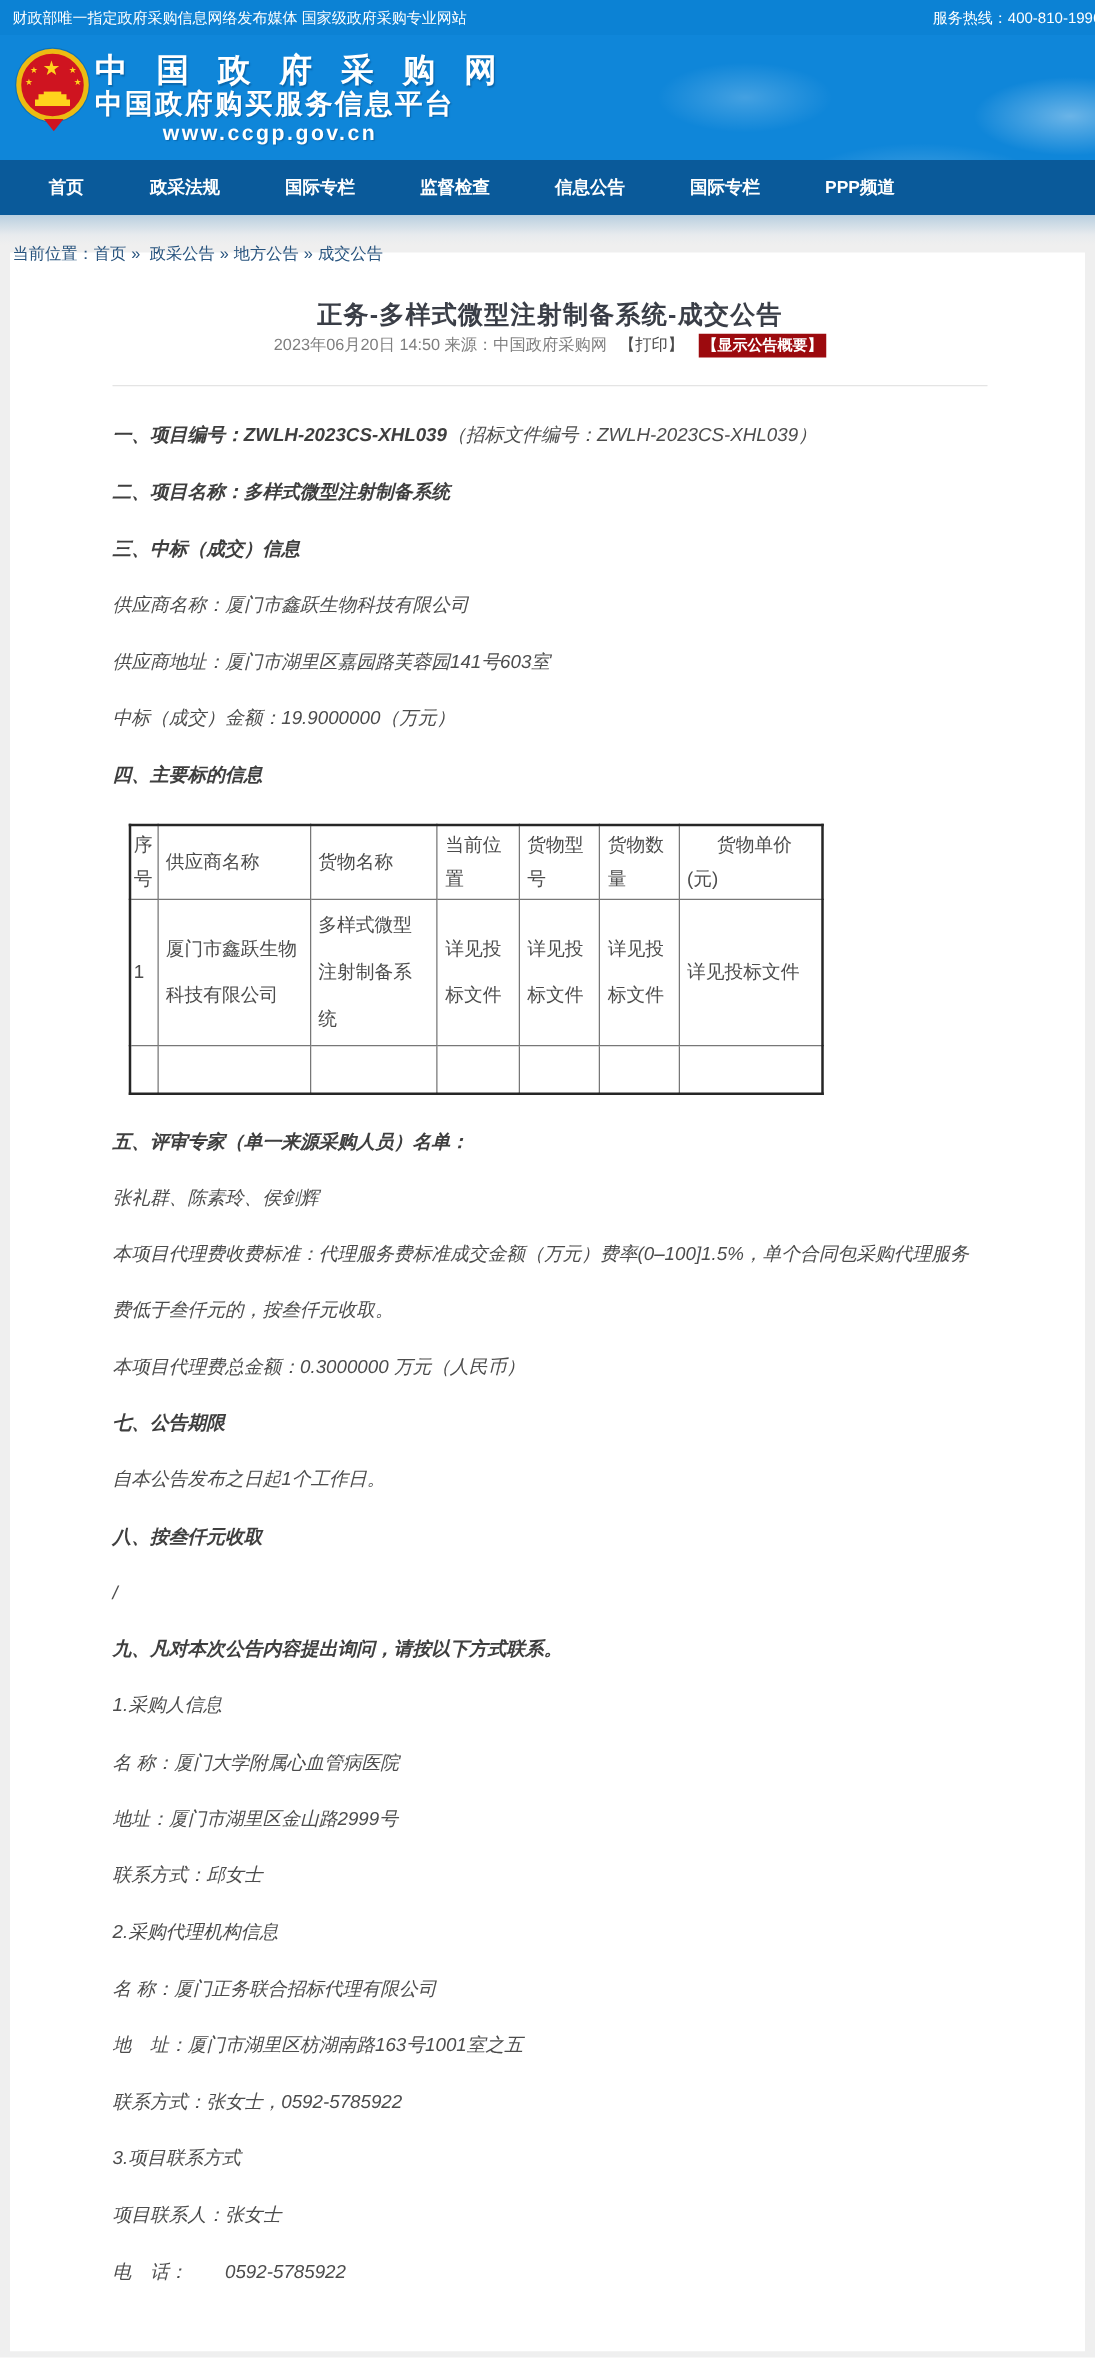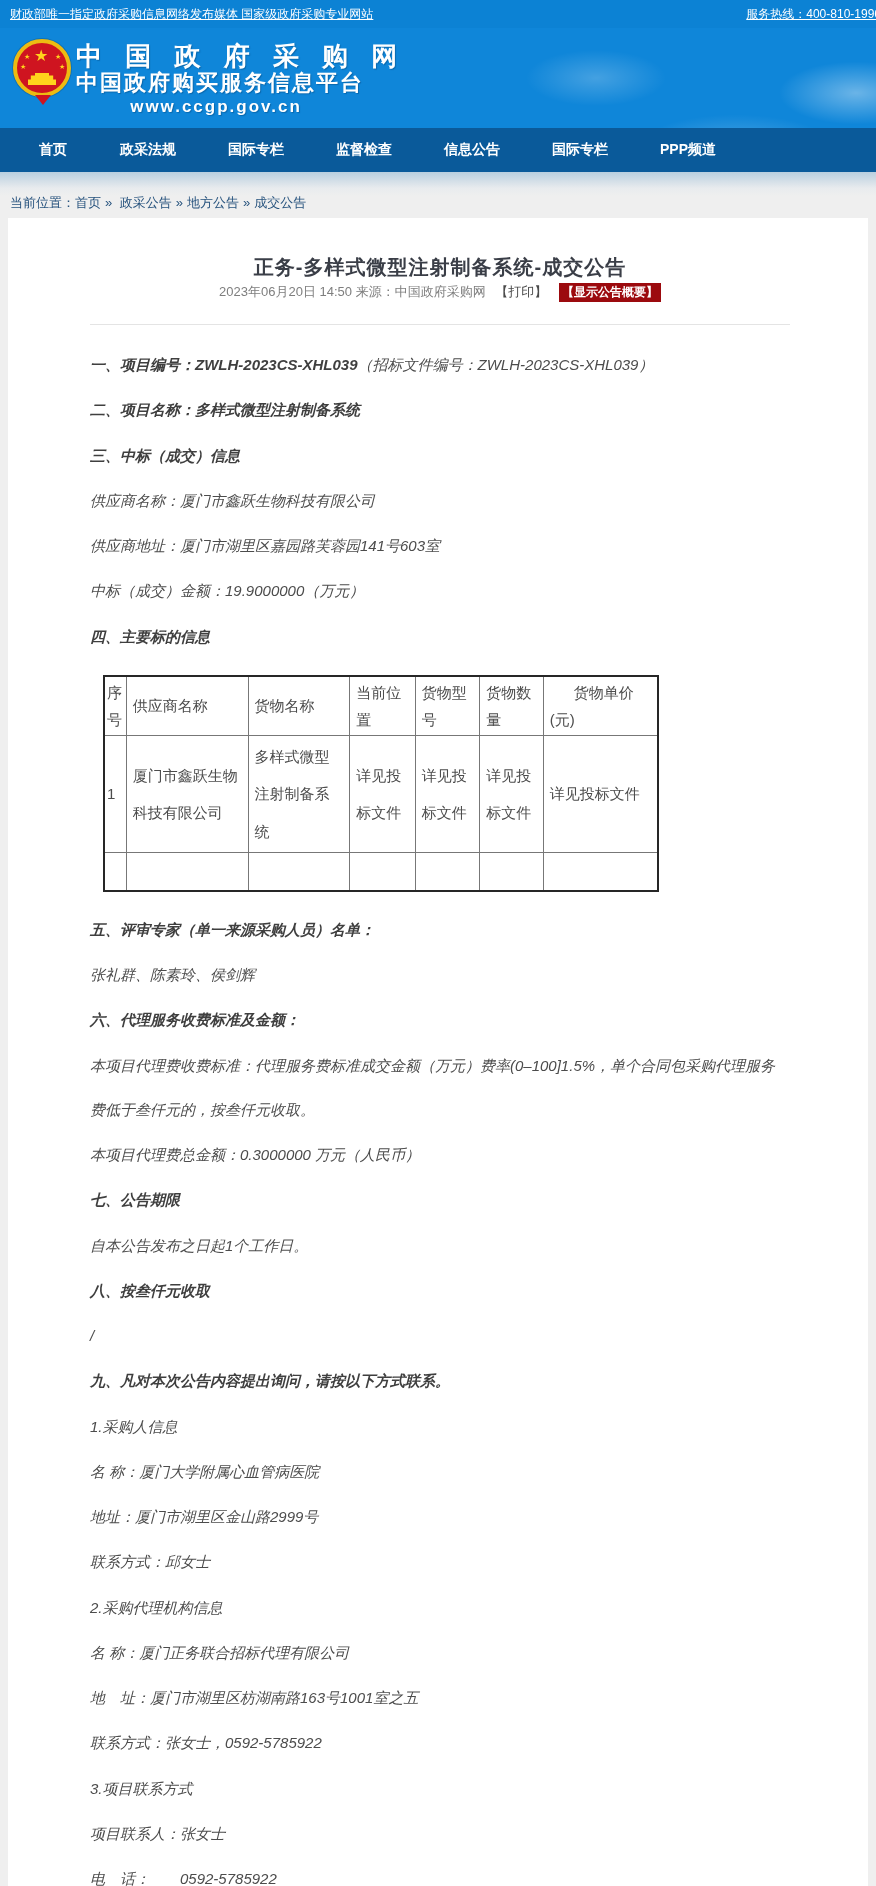--- a/index.html
+++ b/index.html
@@ -15,7 +15,7 @@
     height: 28px; background: #0c82d4;
     display: flex; align-items: center; justify-content: space-between;
     padding: 0 0 0 10px; color: #fff; font-size: 12px;
-    position: relative; overflow: hidden; text-decoration: underline;
+    position: relative; overflow: hidden;
   }
   .topbar .hotline { transform: translateX(5px); white-space: nowrap; }
 

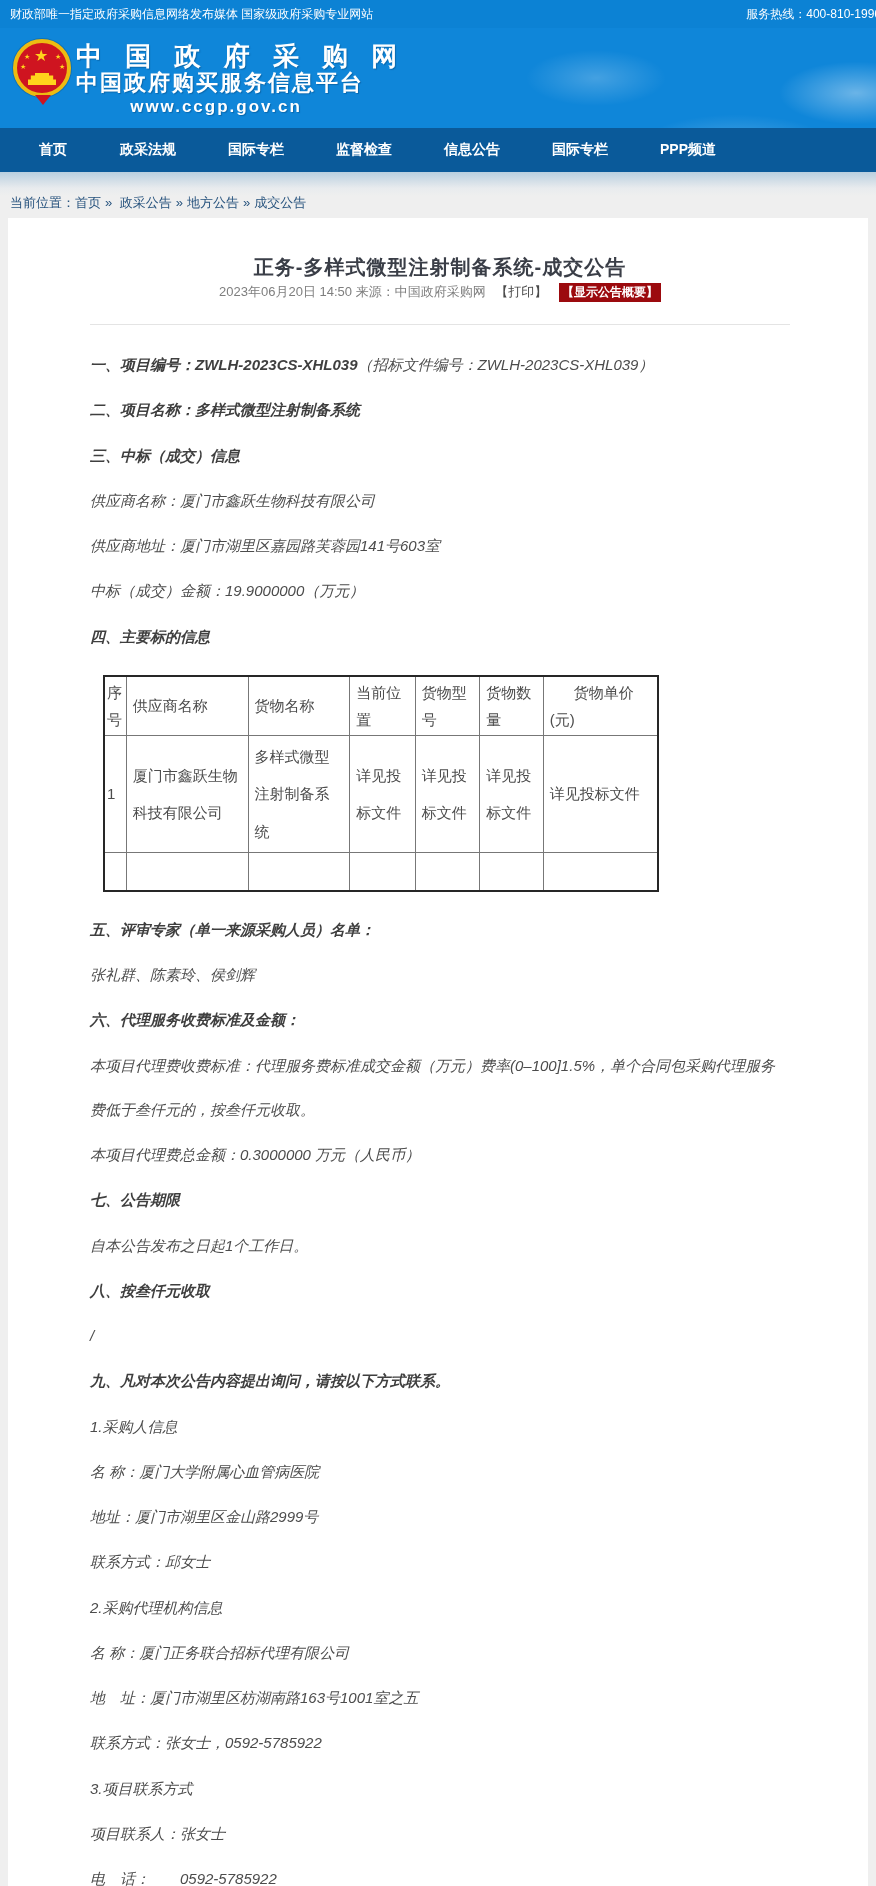--- a/index.html
+++ b/index.html
@@ -70,7 +70,7 @@
 
   
   .crumbstrip {
-    height: 46px;
+    height: 30px;
     background: linear-gradient(#b9cfdf, #e8ebee 16px, #efefef 24px);
     padding: 22px 0 0 10px;
     font-size: 13px; color: #27537e;

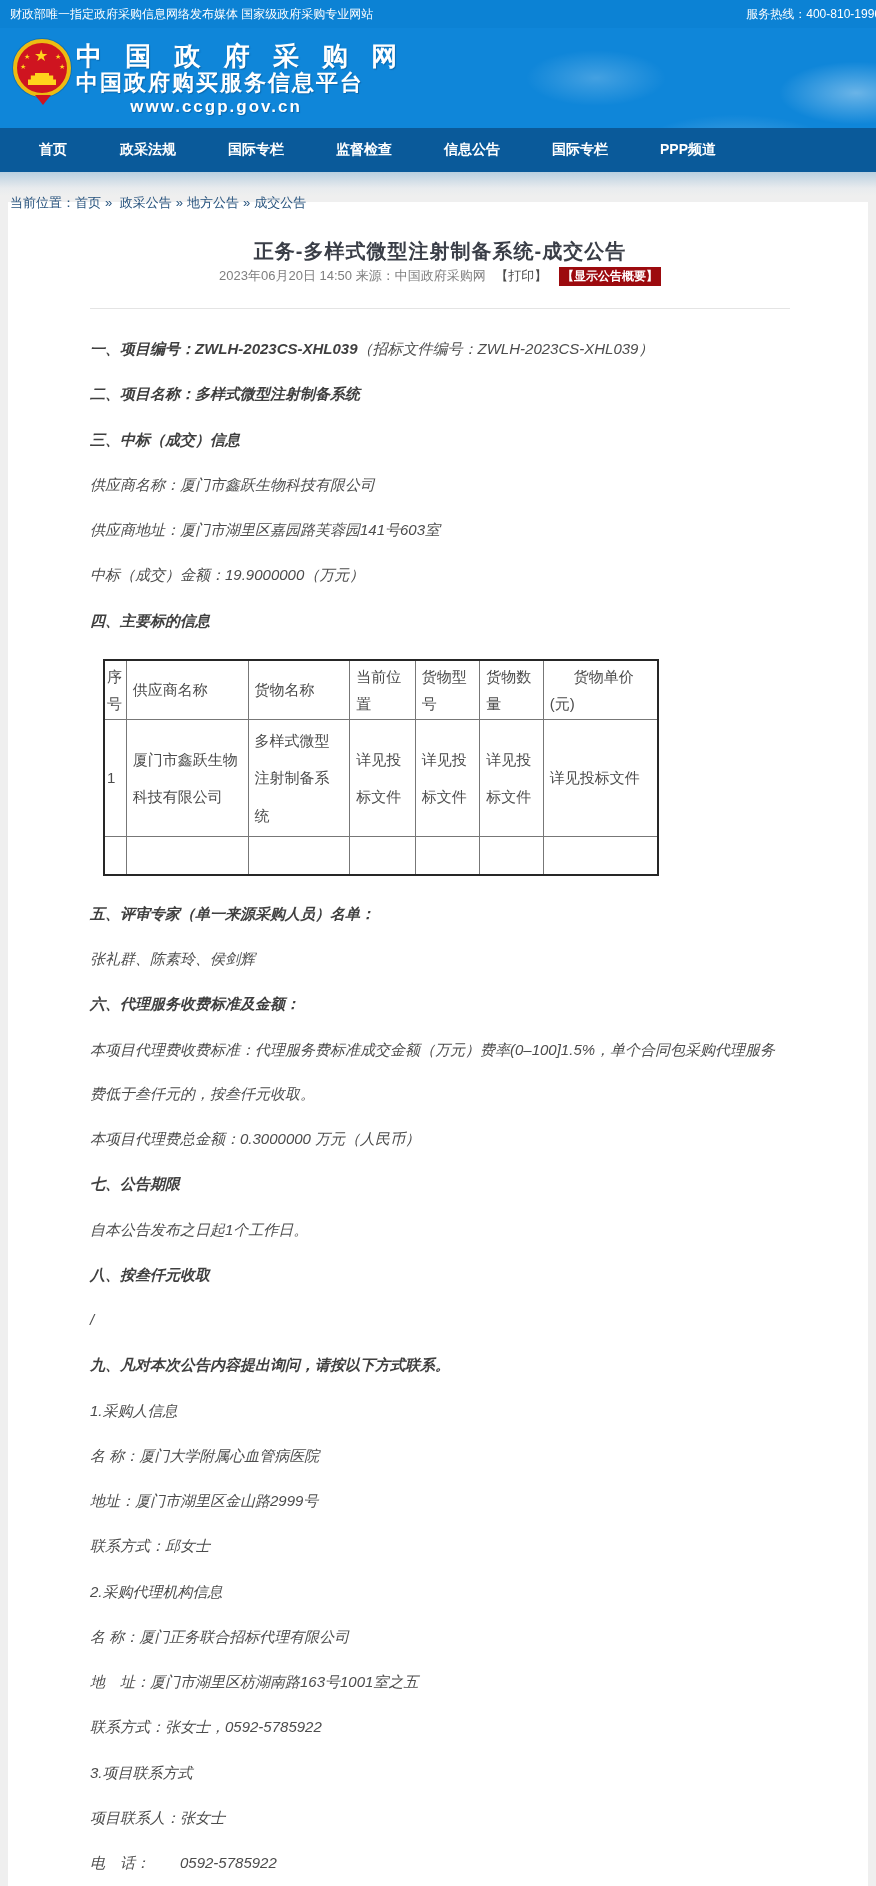--- a/index.html
+++ b/index.html
@@ -235,7 +235,6 @@
 
     <p class="para bold">五、评审专家（单一来源采购人员）名单：</p>
     <p class="para">张礼群、陈素玲、侯剑辉</p>
-    <p class="para bold">六、代理服务收费标准及金额：</p>
     <p class="para">本项目代理费收费标准：代理服务费标准成交金额（万元）费率(0–100]1.5%，单个合同包采购代理服务费低于叁仟元的，按叁仟元收取。</p>
     <p class="para">本项目代理费总金额：0.3000000 万元（人民币）</p>
     <p class="para bold">七、公告期限</p>

